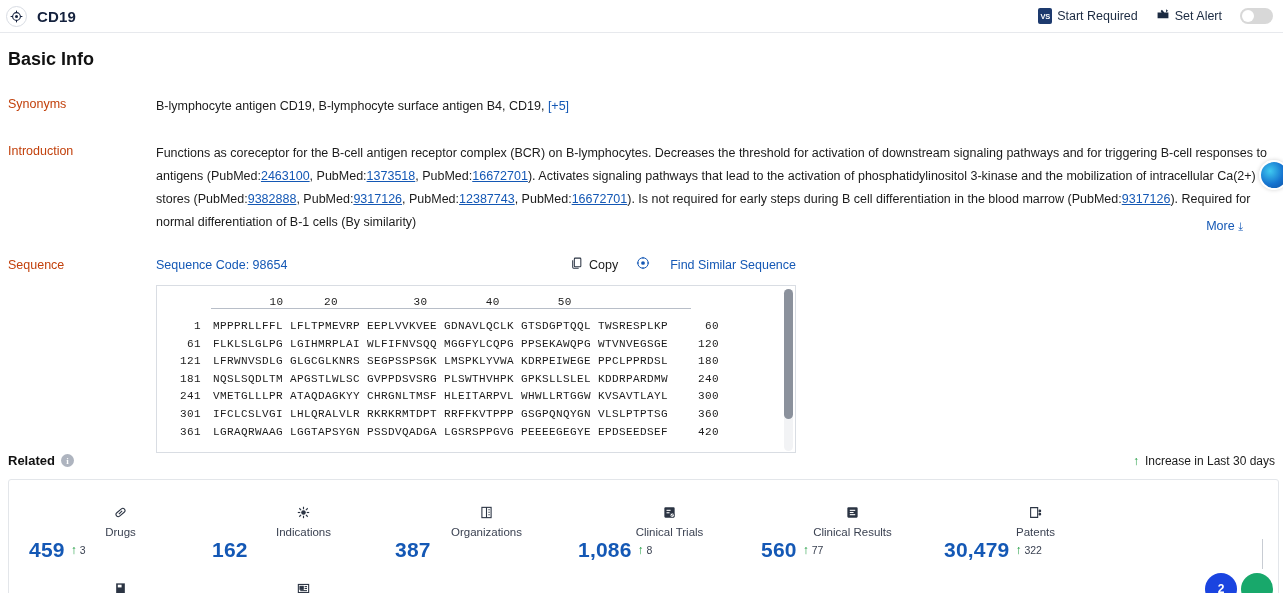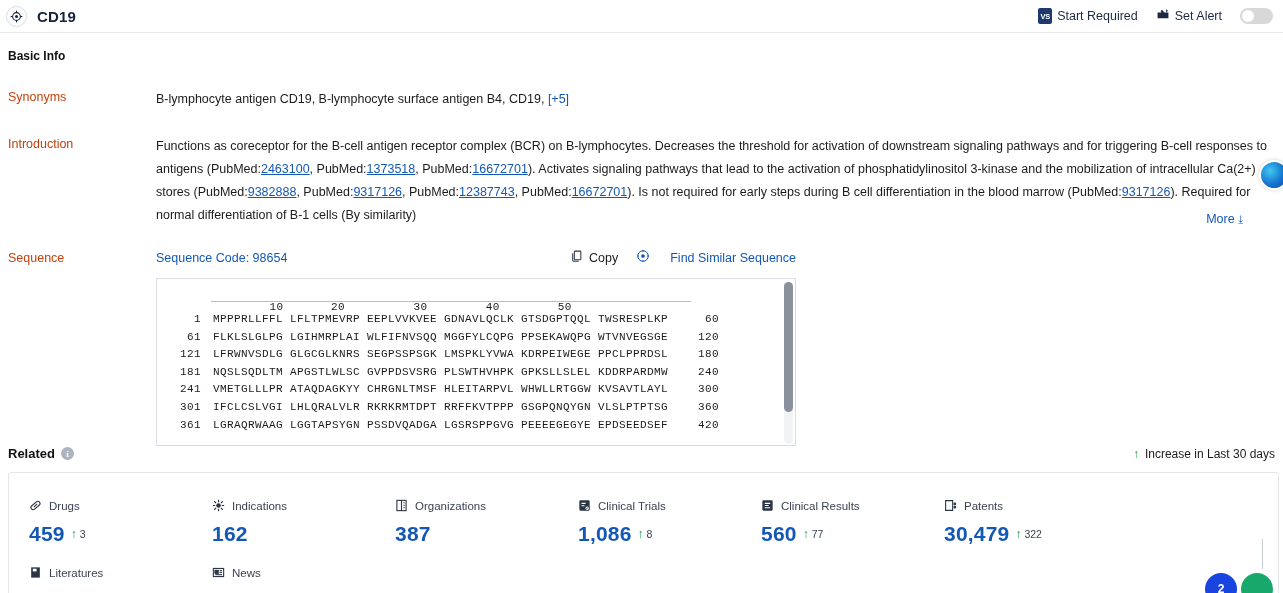--- a/index.html
+++ b/index.html
@@ -74,7 +74,7 @@
 
   
   .section-title {
-    font-size: 12px;
+    font-size: 18px;
     font-weight: bold;
     color: #111;
     padding: 16px 0 0 0;

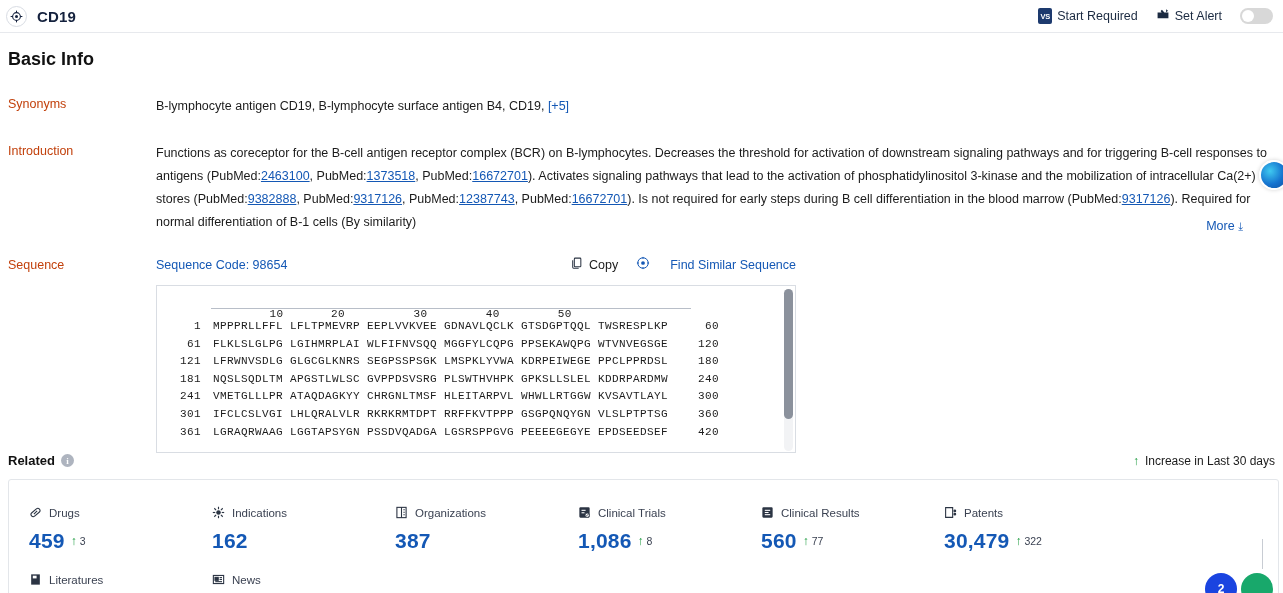--- a/index.html
+++ b/index.html
@@ -165,7 +165,6 @@
     position: relative;
     width: 472px;
     height: 13px;
-    margin-top: 12px;
   }
   .ruler-nums span {
     position: absolute;

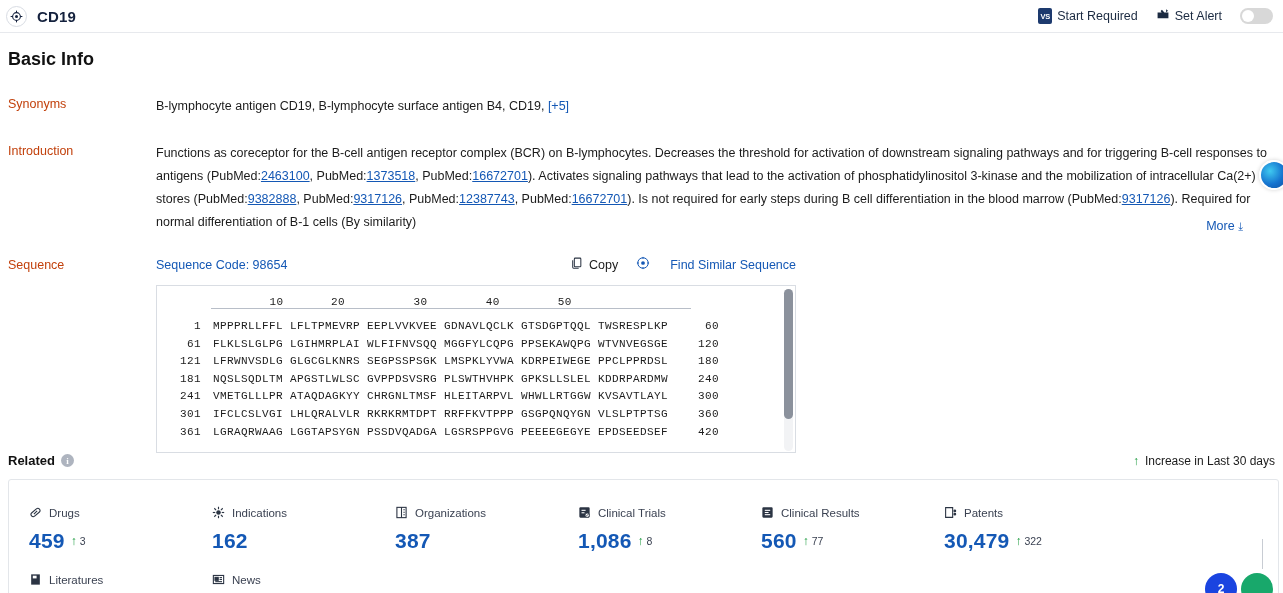--- a/index.html
+++ b/index.html
@@ -395,7 +395,7 @@
           <div class="ruler">
             <div class="ruler-nums" id="ruler-nums">
                 <span style="left: 65.5px;">10</span>
-                <span style="left: 127px;">20</span>
+                <span style="left: 120px;">20</span>
                 <span style="left: 209.6px;">30</span>
                 <span style="left: 281.65px;">40</span>
                 <span style="left: 353.7px;">50</span>

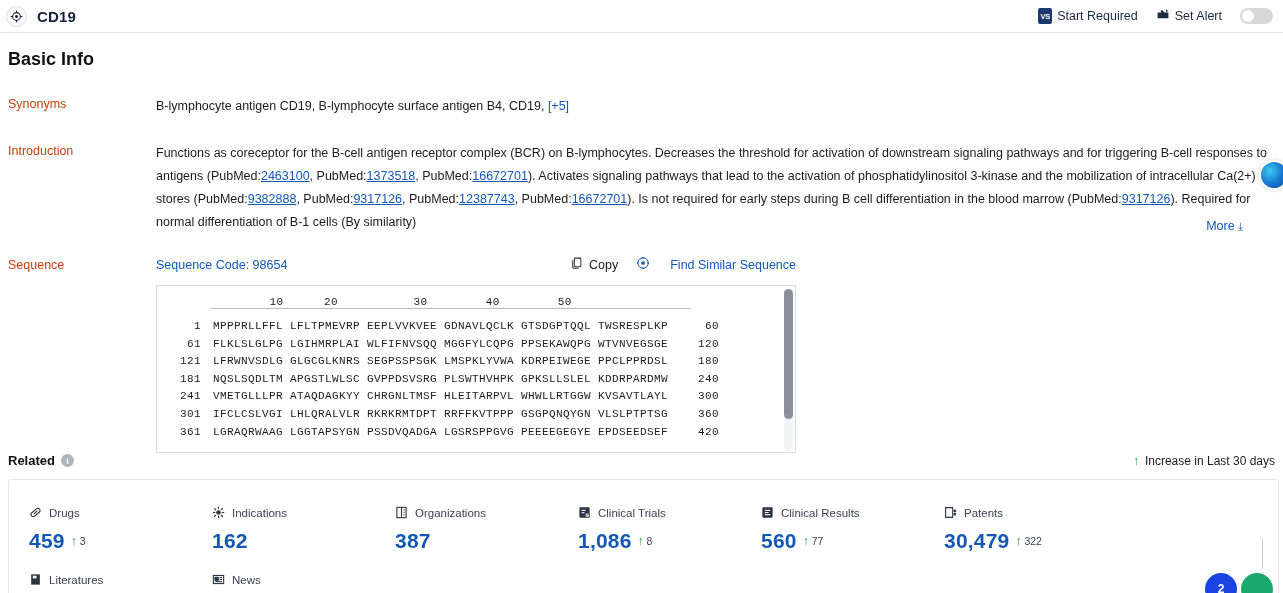--- a/index.html
+++ b/index.html
@@ -256,7 +256,8 @@
     display: flex; align-items: center; gap: 7px;
     font-size: 11.5px;
     color: #3b4252;
-    margin-bottom: 10px;
+    margin-bottom: 0;
+    flex-direction: column;
   }
   .stat-value-row { display: flex; align-items: center; gap: 6px; }
   .stat-value {

